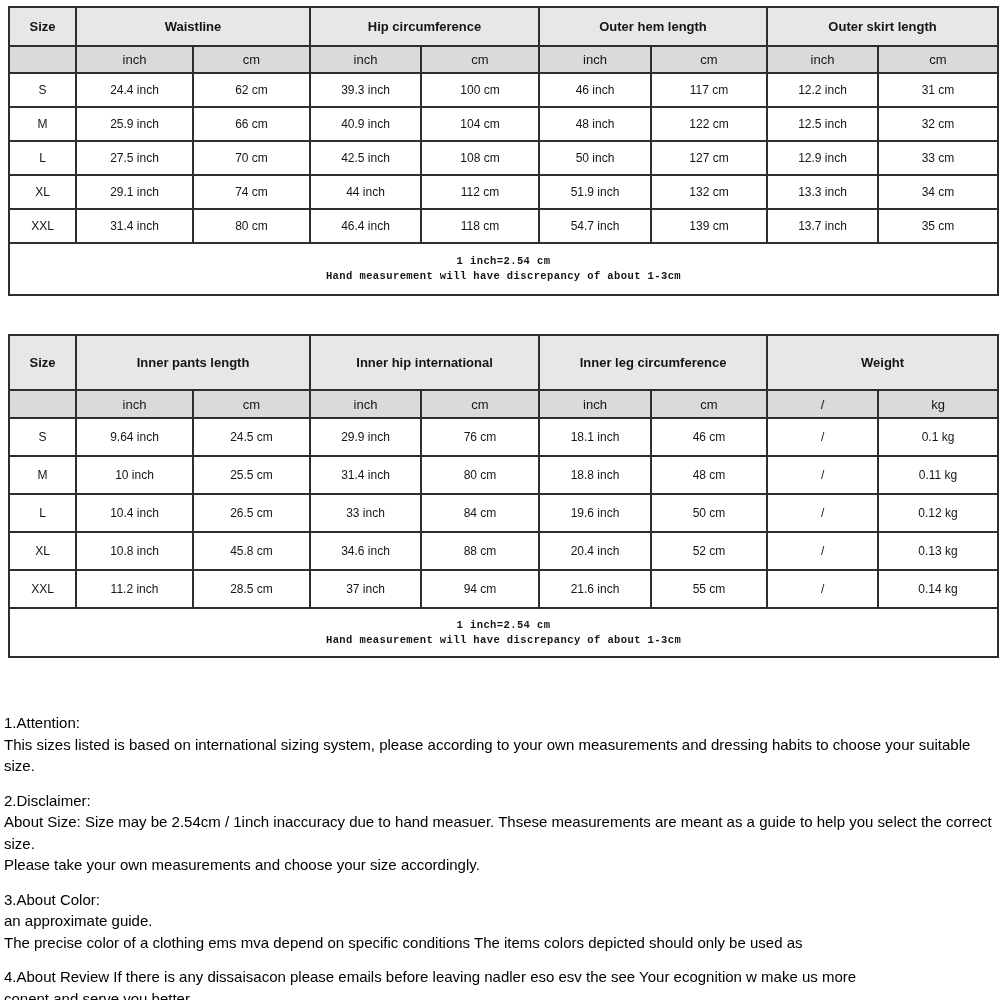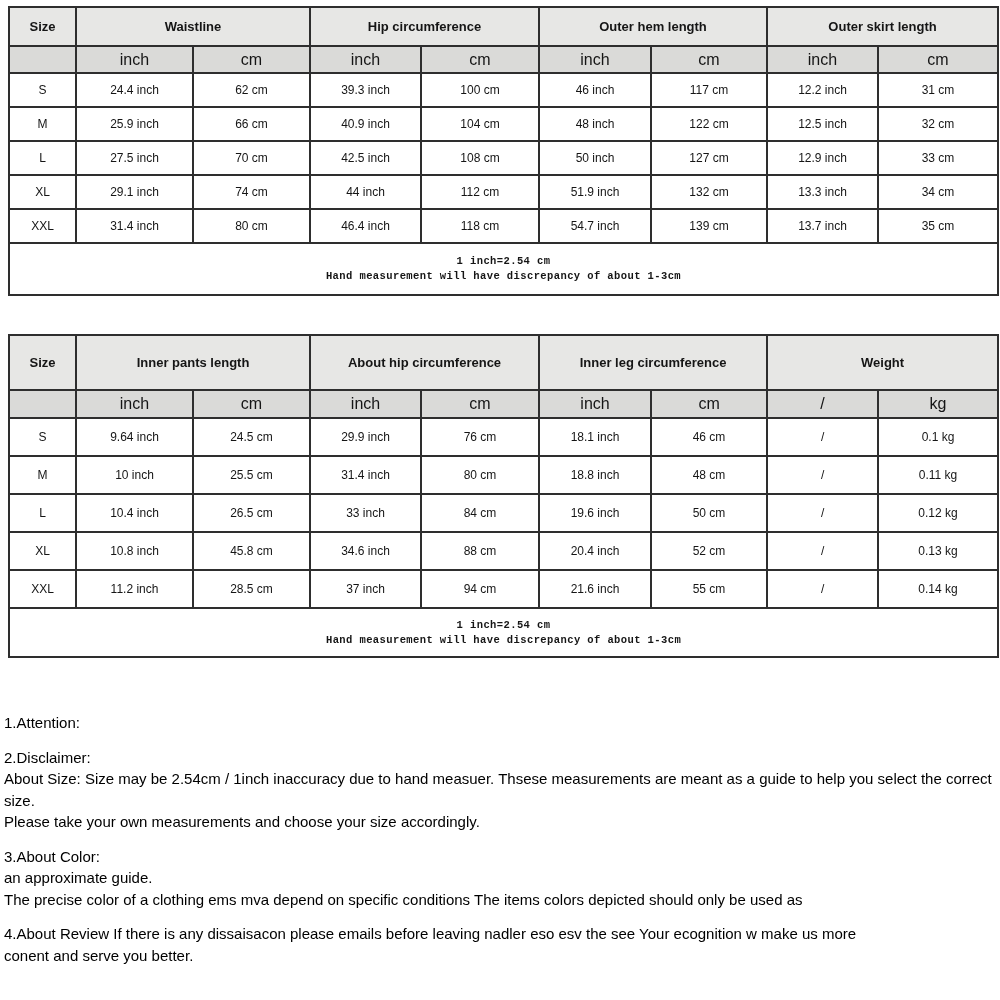--- a/index.html
+++ b/index.html
@@ -21,7 +21,7 @@
   }
   .t2 .group-row td { height: 55px; }
   .unit-row td {
-    background: #dadad8; font-size: 16px; font-weight: normal; height: 27px;
+    background: #dadad8; font-size: 13px; font-weight: normal; height: 27px;
   }
   .t2 .unit-row td { height: 28px; }
   .data-row td { background: #ffffff; font-size: 12px; height: 34px; }

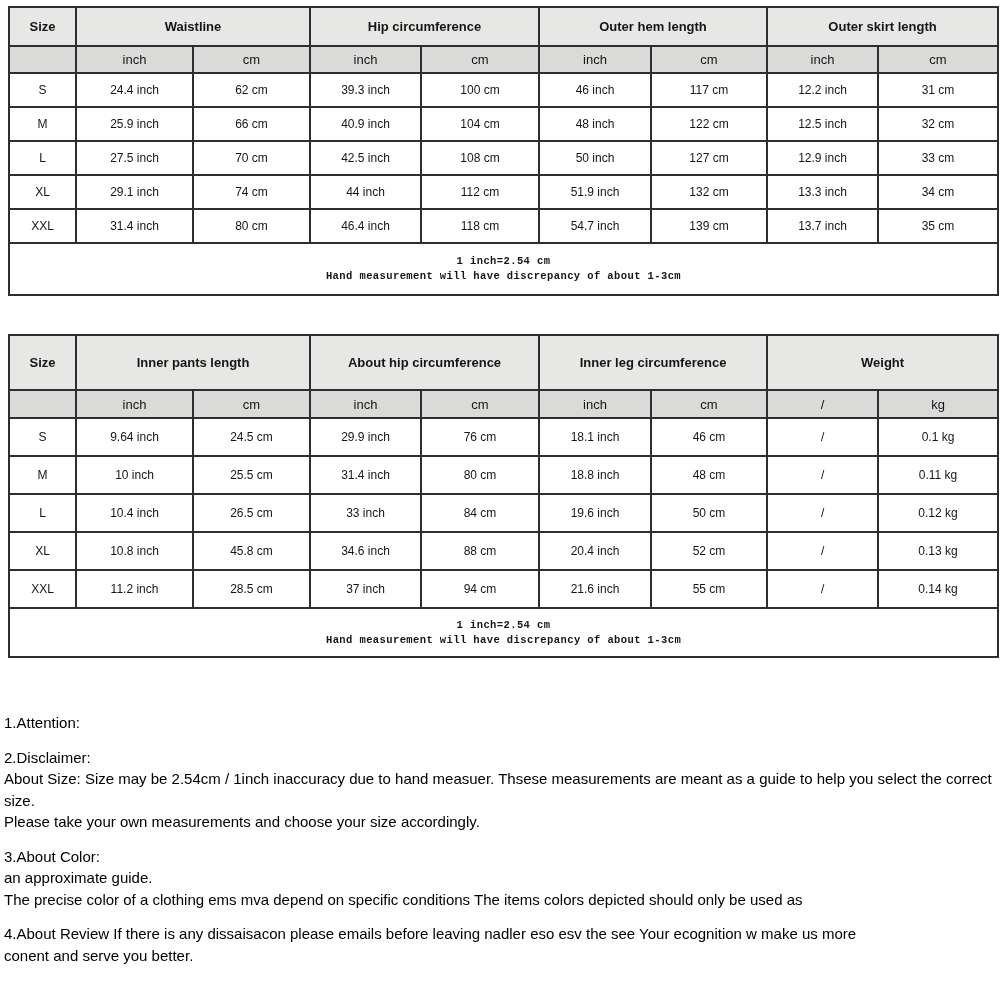--- a/index.html
+++ b/index.html
@@ -159,7 +159,7 @@
         <tr class="group-row">
       <td>Size</td>
       <td colspan="2">Inner pants length</td>
-      <td colspan="2">About hip circumference</td>
+      <td colspan="2">Inner hip international</td>
       <td colspan="2">Inner leg circumference</td>
       <td colspan="2">Weight</td>
     </tr>

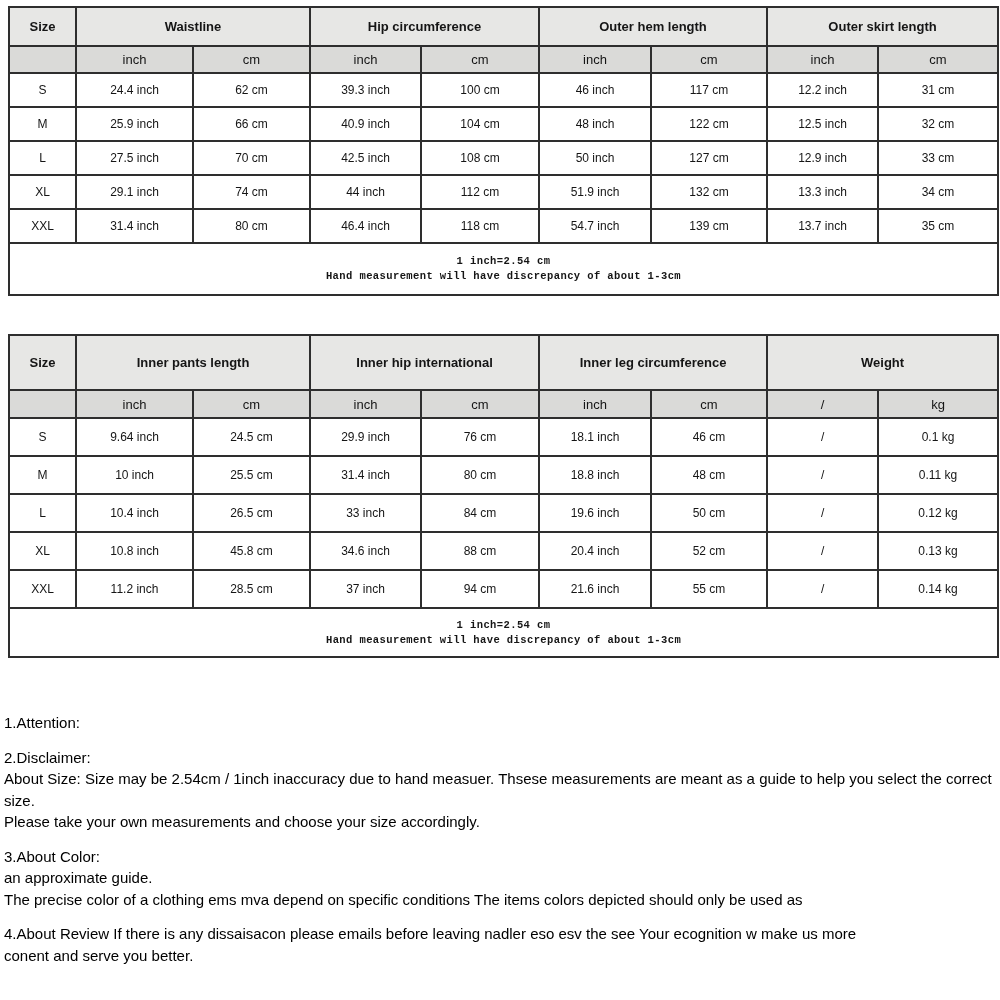--- a/index.html
+++ b/index.html
@@ -241,6 +241,7 @@
   <div class="notes">
     <div class="para">
       <div>1.Attention:</div>
+      <div>This sizes listed is based on international sizing system, please according to your own measurements and dressing habits to choose your suitable size.</div>
     </div>
     <div class="para">
       <div>2.Disclaimer:</div>

